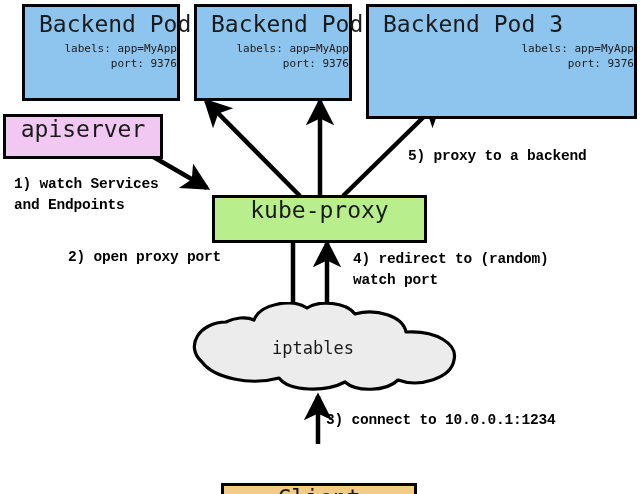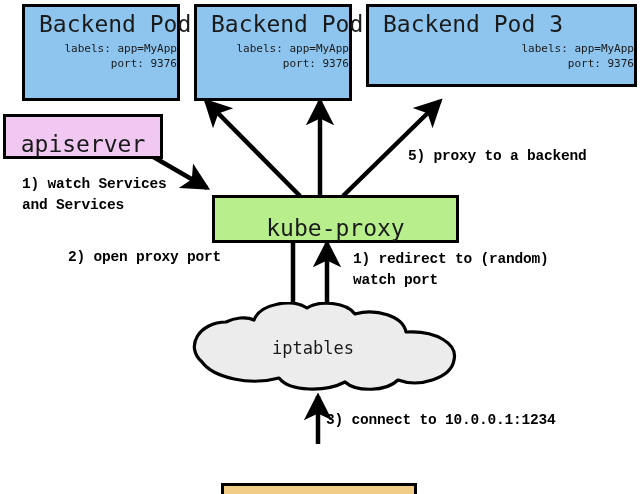--- a/index.html
+++ b/index.html
@@ -153,7 +153,7 @@
     <div class="node-line">port: 9376</div>
   </div>
 
-  <div class="node pod" style="left:366px; top:4px; width:271px; height:83px; background:#8ec5ef;">
+  <div class="node pod" style="left:366px; top:4px; width:271px; height:115px; background:#8ec5ef;">
     <div class="node-title">Backend Pod 3</div>
     <div class="node-line">labels: app=MyApp</div>
     <div class="node-line">port: 9376</div>

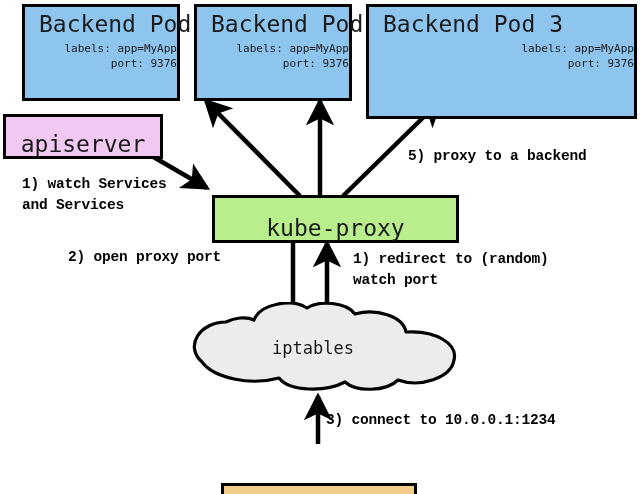--- a/index.html
+++ b/index.html
@@ -24,7 +24,7 @@
     border: 3px solid #000000;
     display: flex;
     flex-direction: column;
-    justify-content: flex-end;
+    justify-content: flex-start;
     z-index: 5;
   }
   .node-title {

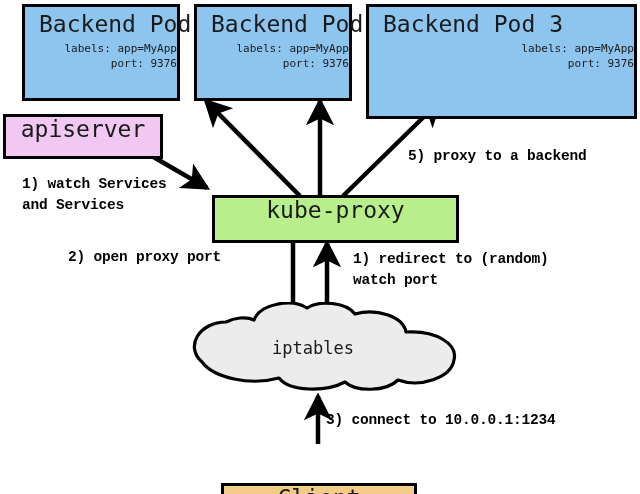--- a/index.html
+++ b/index.html
@@ -171,7 +171,7 @@
     <div class="node-title">Client</div>
   </div>
 
-  <div class="edge-label" style="left:22px; top:174px;">
+  <div class="edge-label" style="left:14px; top:174px;">
     <div>1) watch Services</div>
     <div>and Services</div>
   </div>

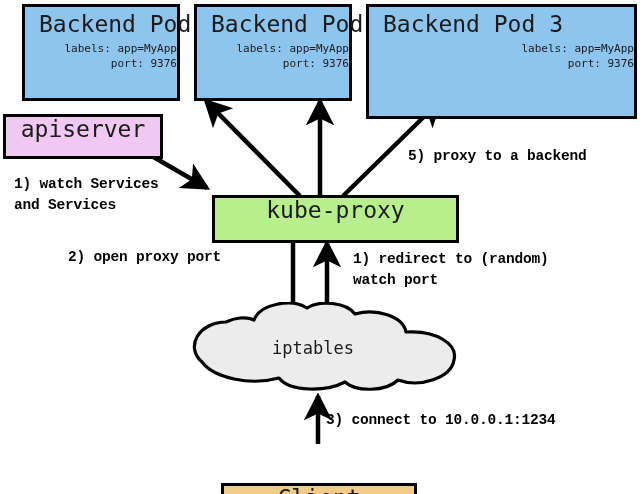--- a/index.html
+++ b/index.html
@@ -173,7 +173,7 @@
 
   <div class="edge-label" style="left:14px; top:174px;">
     <div>1) watch Services</div>
-    <div>and Services</div>
+    <div>and Endpoints</div>
   </div>
 
   <div class="edge-label" style="left:68px; top:247px;text-align:center;">

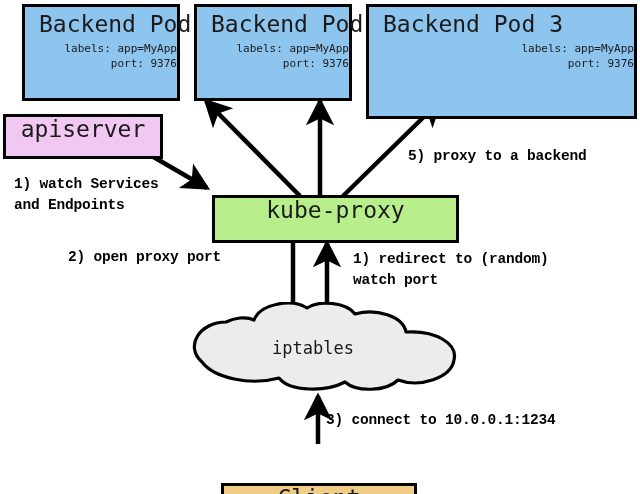--- a/index.html
+++ b/index.html
@@ -163,7 +163,7 @@
     <div class="node-title">apiserver</div>
   </div>
 
-  <div class="node" style="left:212px; top:195px; width:247px; height:48px; background:#b8ef8c;">
+  <div class="node" style="left:212px; top:195px; width:215px; height:48px; background:#b8ef8c;">
     <div class="node-title">kube-proxy</div>
   </div>
 

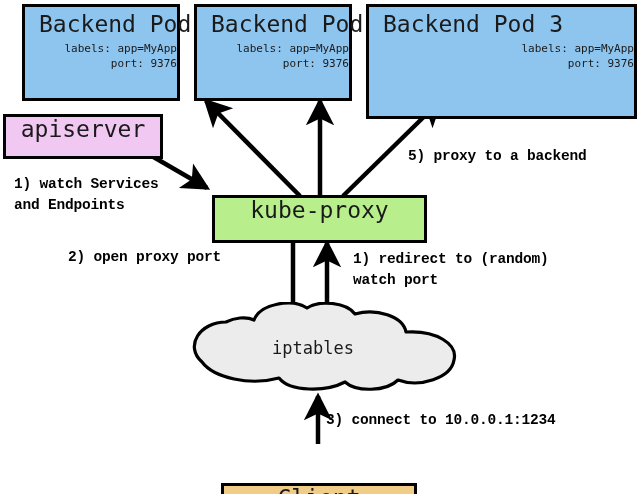--- a/index.html
+++ b/index.html
@@ -181,7 +181,7 @@
   </div>
 
   <div class="edge-label" style="left:353px; top:249px;">
-    <div>1) redirect to (random)</div>
+    <div>4) redirect to (random)</div>
     <div>watch port</div>
   </div>
 

